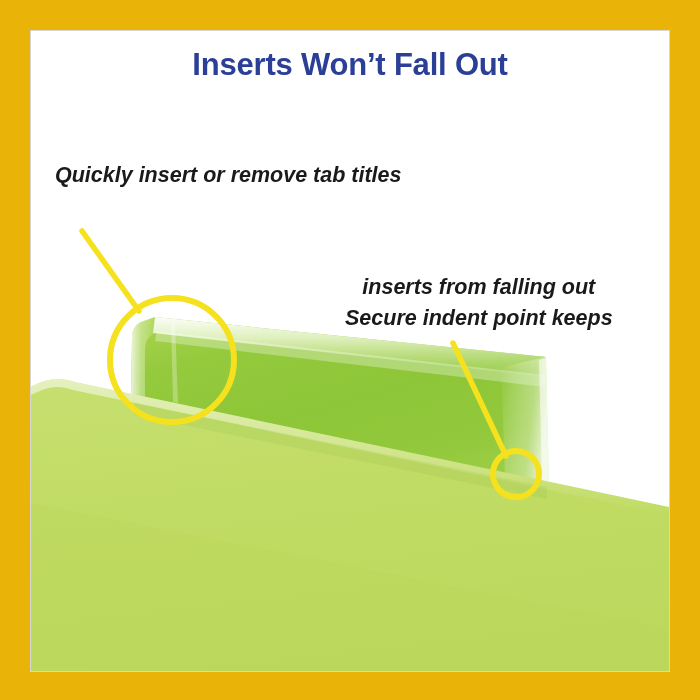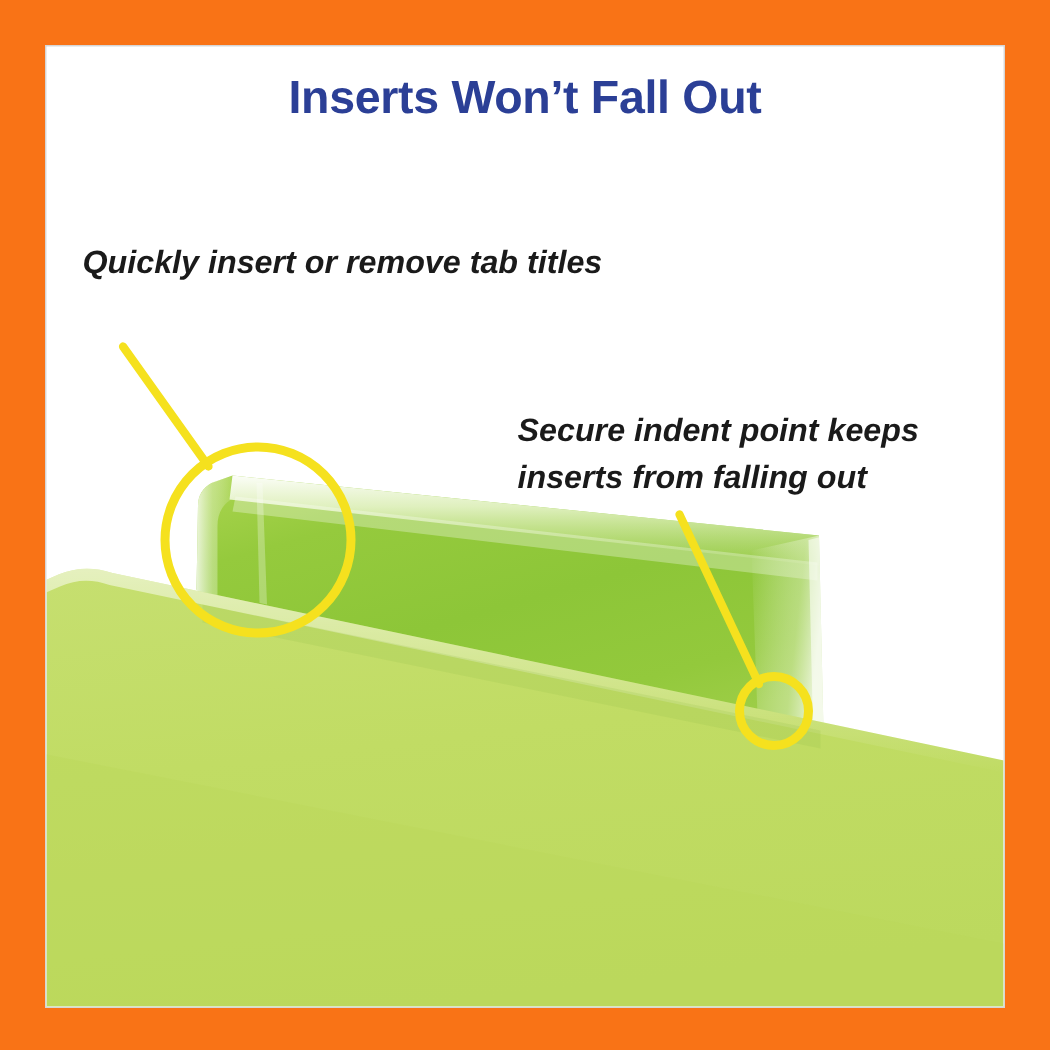--- a/index.html
+++ b/index.html
@@ -13,7 +13,7 @@
   #stage{
     position:relative;
     width:700px;height:700px;
-    background:#f97316;
+    background:#eab308;
     overflow:hidden;
   }
   

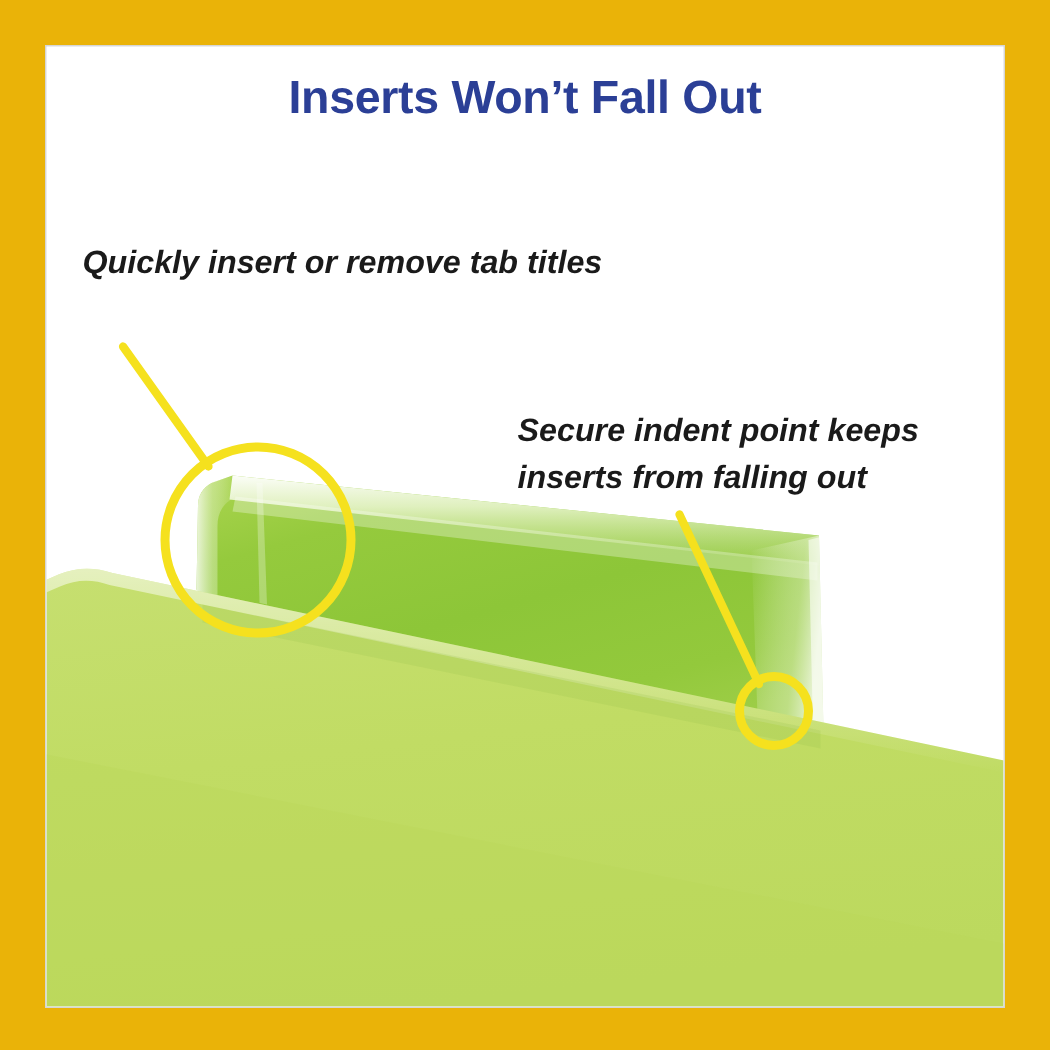--- a/index.html
+++ b/index.html
@@ -53,6 +53,7 @@
     font-size:21.5px;
     line-height:31px;
     white-space:nowrap;
+    text-align:center;
   }
   #callout-left{ left:55px; top:160px; }
   #callout-right{ left:345px; top:272px; }

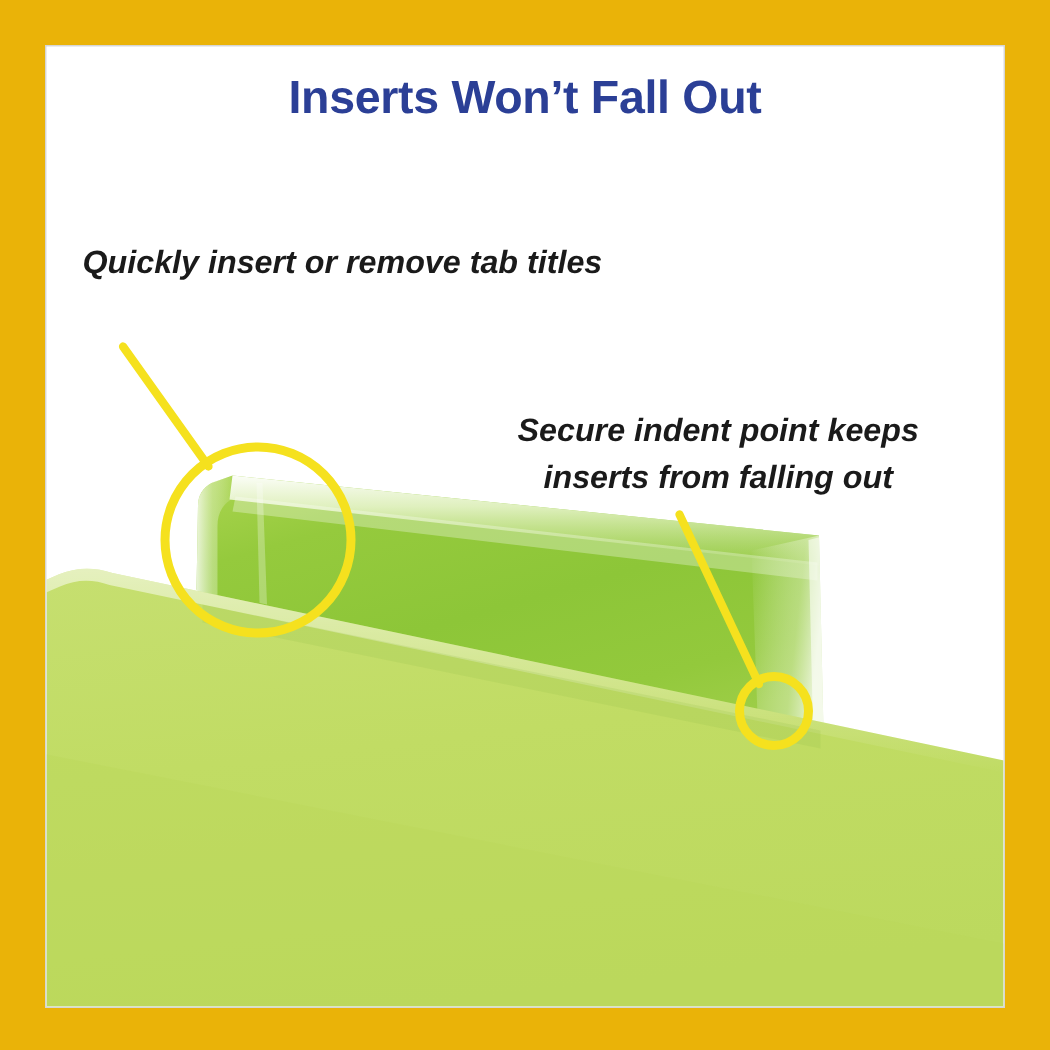--- a/index.html
+++ b/index.html
@@ -194,8 +194,8 @@
   </div>
 
   <div id="callout-right" class="callout">
+    <span>inserts from falling out</span>
     <span>Secure indent point keeps</span>
-    <span>inserts from falling out</span>
   </div>
 
   <svg id="art" viewBox="0 0 700 700">

